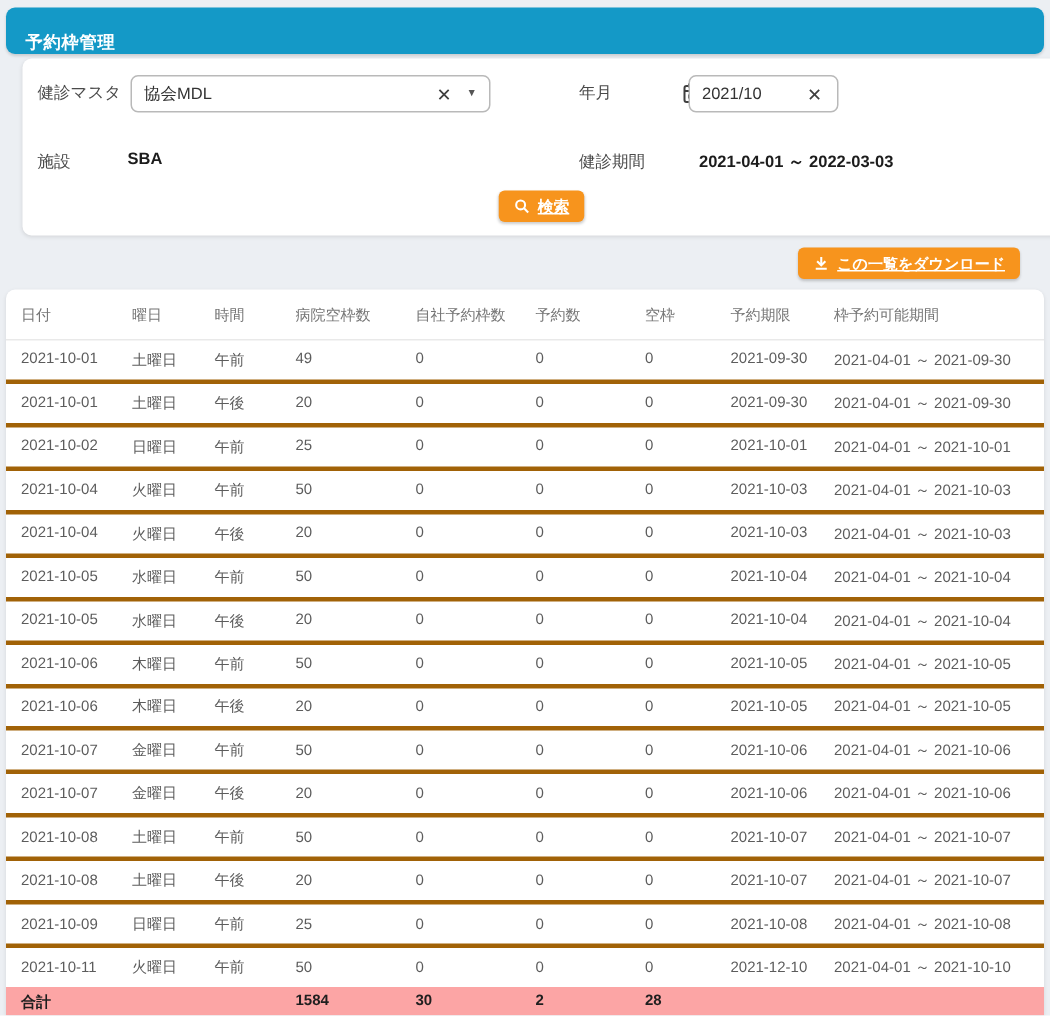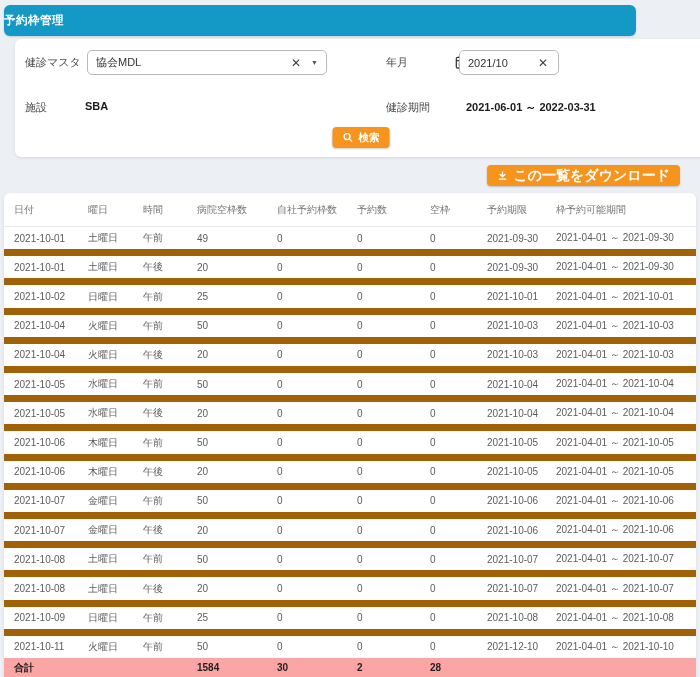--- a/index.html
+++ b/index.html
@@ -14,9 +14,9 @@
 
   
   .titlebar {
-    position:absolute; left:4px; top:5px; width:632px; height:31px;
+    position:absolute; left:4px; top:5px; width:692px; height:31px;
     background:#1499c7; border-radius:6px;
-    display:flex; align-items:center; 
+    display:flex; align-items:flex-end; padding-left:13px;
     box-shadow:0 1px 2px rgba(0,0,0,.15);
   }
   .titlebar .title { color:#fff; font-size:11.5px; font-weight:bold; letter-spacing:.5px; }

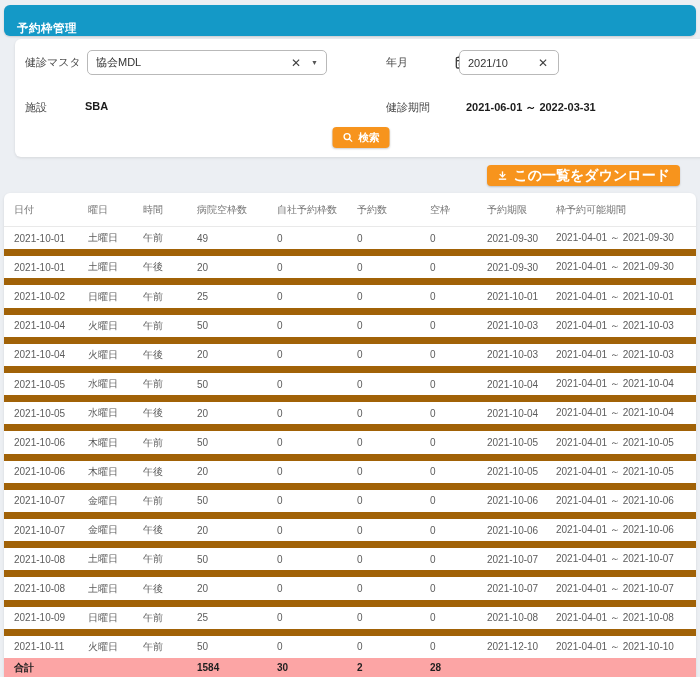--- a/index.html
+++ b/index.html
@@ -124,7 +124,7 @@
   <span class="fvalue" style="left:70px; top:61px;">SBA</span>
 
   <span class="flabel" style="left:371px; top:61px;">健診期間</span>
-  <span class="fvalue" style="left:451px; top:61px;">2021-06-01 ～ 2022-03-31</span>
+  <span class="fvalue" style="left:451px; top:61px;">2021-04-01 ～ 2022-03-03</span>
 
   <button class="btn search-btn">
     <span style="display:flex;">

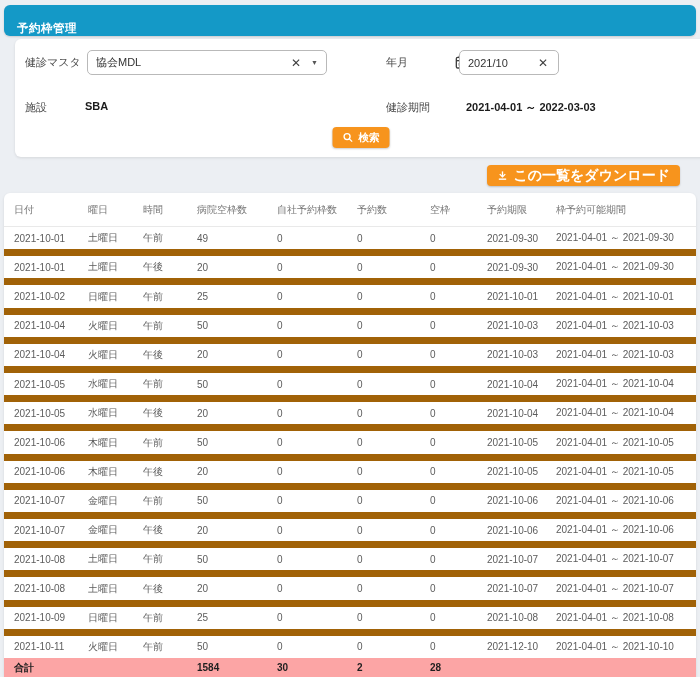--- a/index.html
+++ b/index.html
@@ -51,6 +51,7 @@
     font-family:inherit; font-weight:bold; cursor:pointer;
     display:flex; align-items:center; justify-content:center; gap:5px;
     box-shadow:0 1px 2px rgba(0,0,0,.2);
+    text-decoration:underline;
   }
   .search-btn {
     position:absolute; left:50%; transform:translateX(-50%); top:88px;

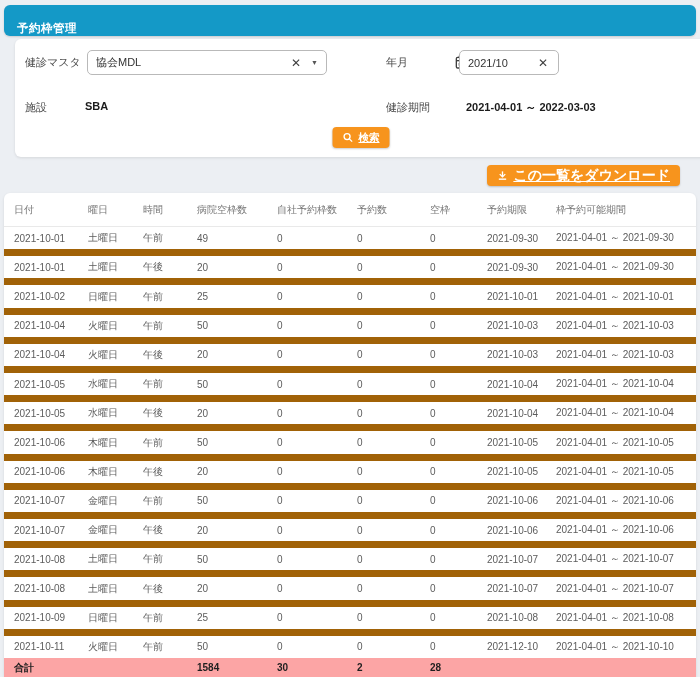--- a/index.html
+++ b/index.html
@@ -59,7 +59,7 @@
   }
   .download-btn {
     position:absolute; right:20px; top:165px;
-    height:21px; padding:0 10px; font-size:14px;margin-left:48px;
+    height:21px; padding:0 10px; font-size:10px;margin-left:48px;
   }
 
   

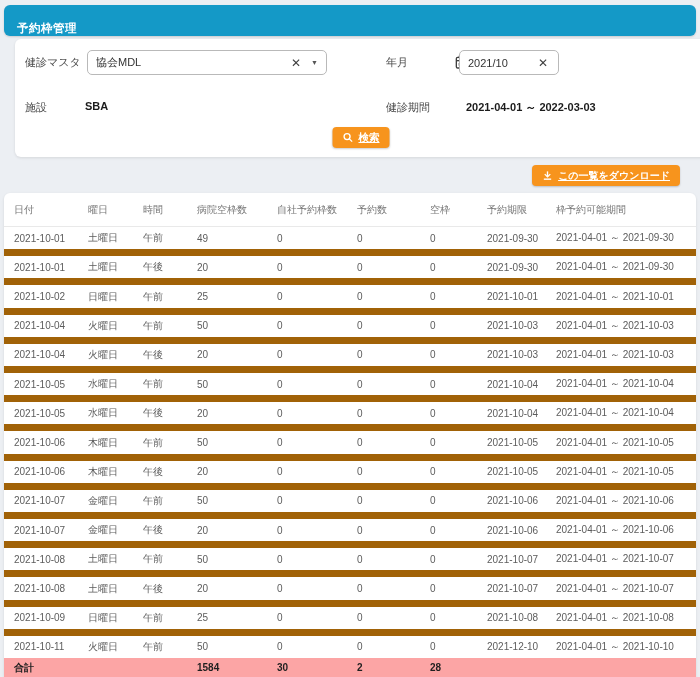--- a/index.html
+++ b/index.html
@@ -77,7 +77,7 @@
   .thead { height:34px; border-bottom:1px solid #e9e9e9; }
   .thead span { font-size:10px; color:#757575;font-family:Liberation Serif, serif; }
   .tbody { position:absolute; left:0; right:0; top:34px; bottom:19px; display:flex; flex-direction:column; }
-  .trow { flex:1; border-bottom:7px solid #a16207; }
+  .trow { flex:1; border-bottom:3px solid #a16207; }
   .trow:last-child { border-bottom:none; }
   .trow span { font-size:10px; color:#5c5c5c; white-space:nowrap; }
   .tfoot {

